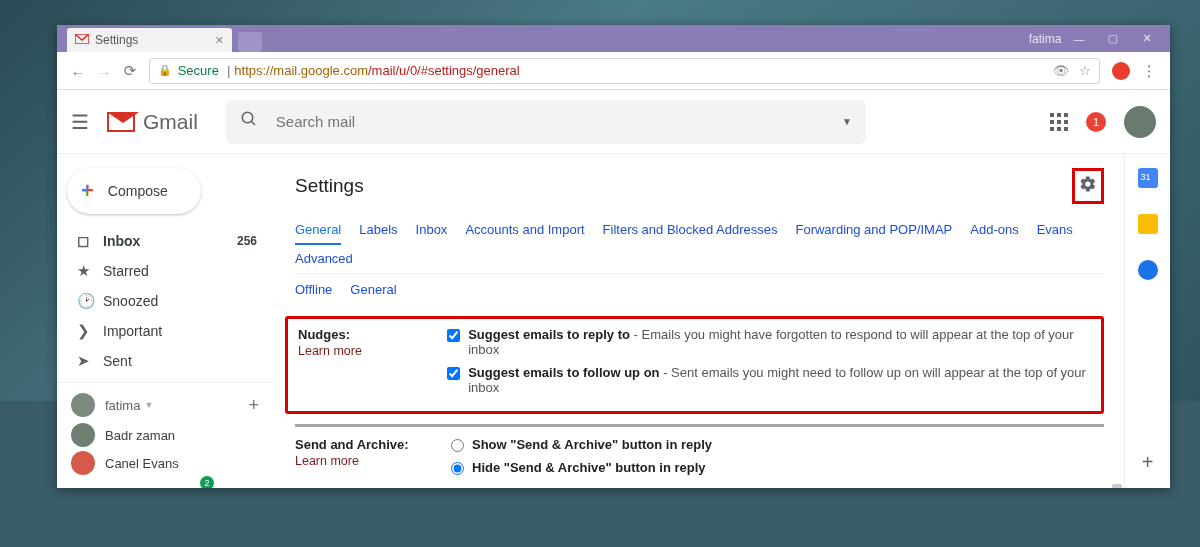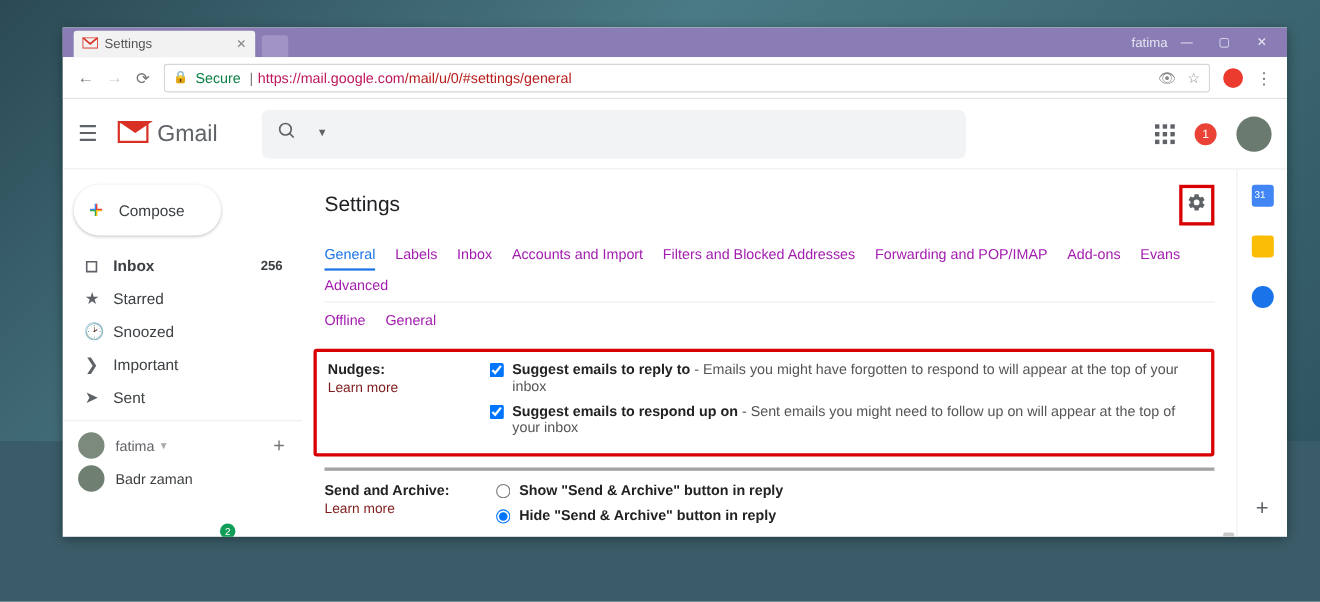--- a/index.html
+++ b/index.html
@@ -22,7 +22,7 @@
   .omnibox{flex:1;height:26px;border:1px solid #d6d6d6;border-radius:3px;display:flex;align-items:center;padding:0 8px;margin:0 6px}
   .omnibox .lock{color:#0b8043;font-size:11px;margin-right:6px}
   .omnibox .secure{color:#0b8043;font-size:13px;margin-right:4px}
-  .omnibox .urlhost{color:#be185d}
+  .omnibox .urlhost{color:#a16207}
   .omnibox .urlpath{color:#b91c1c}
   .omnibox .right{margin-left:auto;display:flex;gap:10px;color:#888}
   .addrbar .shield{width:18px;height:18px;border-radius:50%;background:#ea3b2e;margin:0 6px}

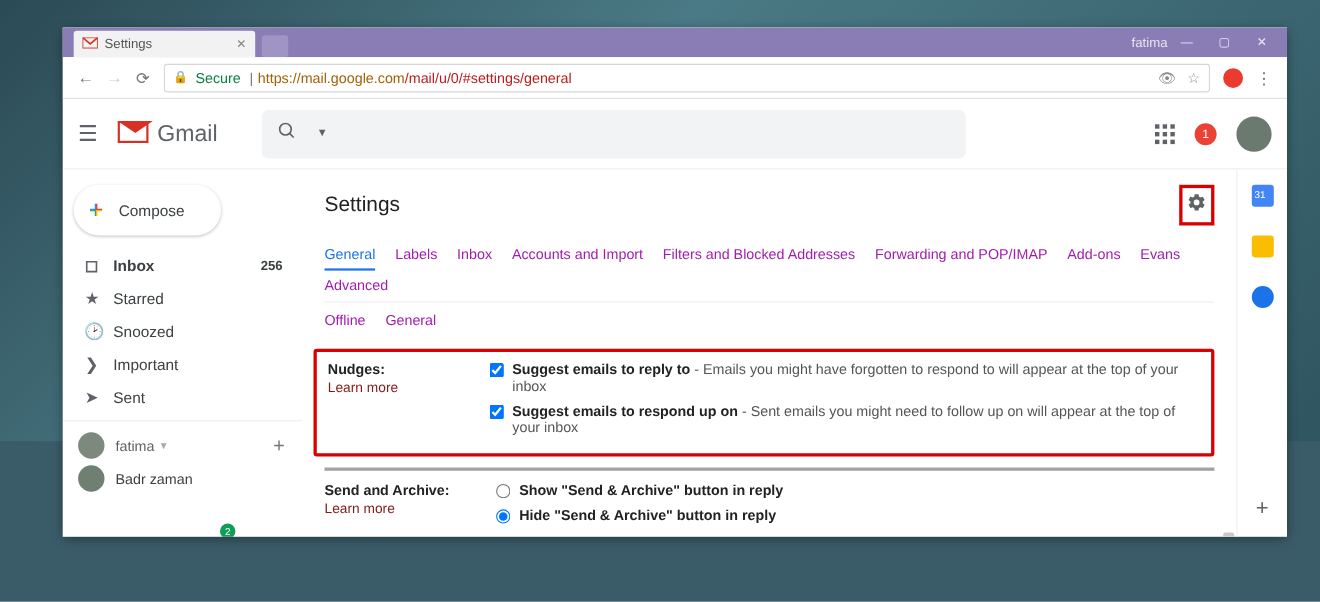--- a/index.html
+++ b/index.html
@@ -29,7 +29,7 @@
   
   .gheader{height:64px;border-bottom:1px solid #eee;display:flex;align-items:center;padding:0 14px}
   .hamburger{width:22px;color:#5f6368;font-size:20px;margin-right:14px}
-  .glogo{display:flex;margin-right:40px}
+  .glogo{display:flex;align-items:center;margin-right:28px}
   .glogo .m{width:28px;height:20px;border:2px solid #d93025;position:relative;margin-right:8px}
   .glogo .m::after{content:"";position:absolute;left:-2px;top:-2px;width:0;height:0;border-left:16px solid transparent;border-right:16px solid transparent;border-top:11px solid #d93025}
   .glogo .txt{font-size:21px;color:#5f6368}

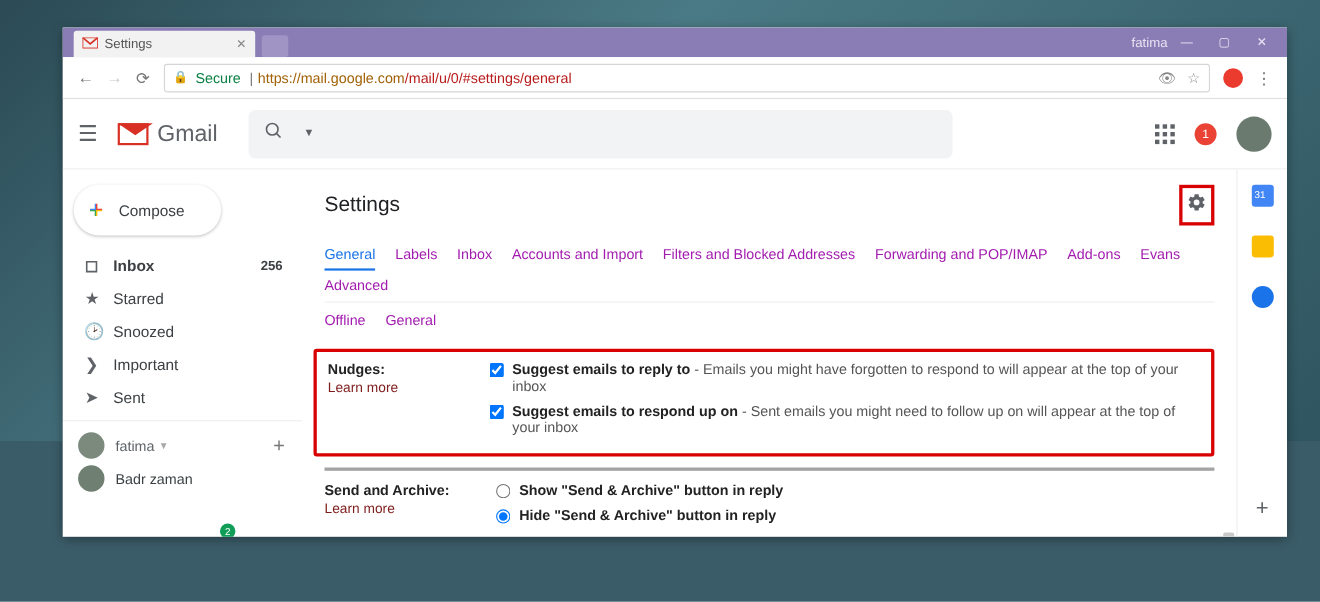--- a/index.html
+++ b/index.html
@@ -148,6 +148,7 @@
               <line x1="20" y1="20" x2="15" y2="15"></line>
             </svg>
         </span>
+        <input placeholder="Search mail" style="">
         <span class="drop">▼</span>
       </div>
       <div class="hgap"></div>

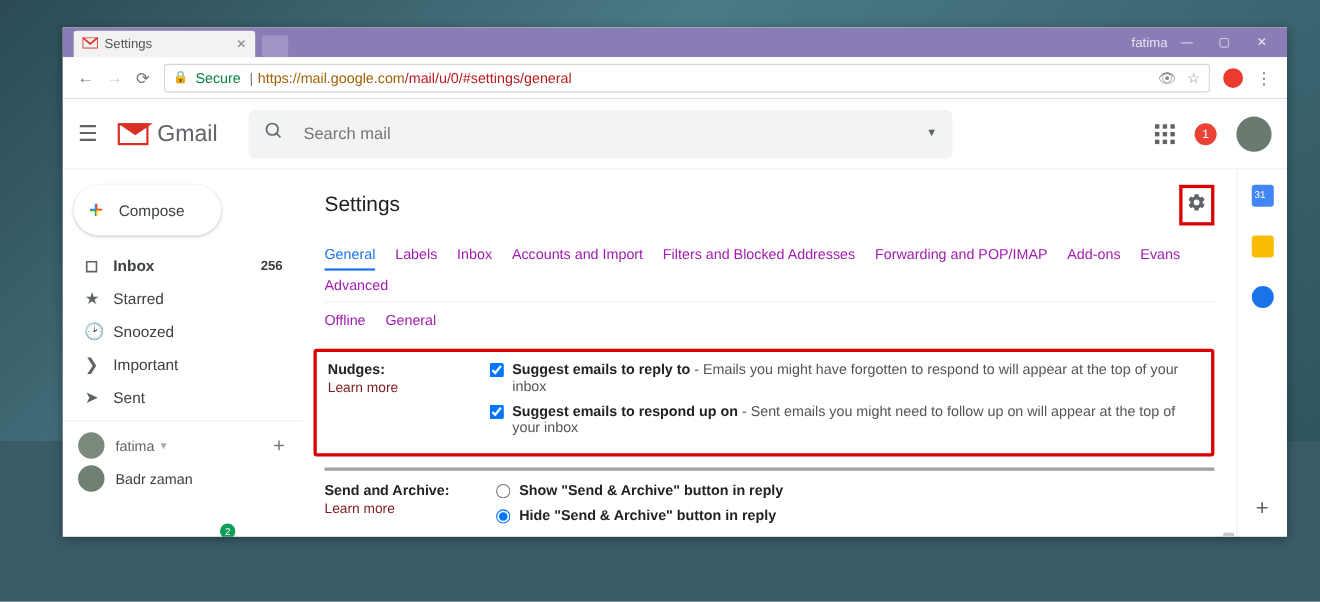--- a/index.html
+++ b/index.html
@@ -63,7 +63,7 @@
   .gear-box{margin-left:auto;border:3px solid #d80000;padding:4px}
   .gear-box .gear{color:#5f6368;font-size:16px}
   .tabs{display:flex;flex-wrap:wrap;gap:0;font-size:13px;color:#1a73e8;border-bottom:1px solid #eee;padding-bottom:1px}
-  .tabs span{margin-right:18px;padding:6px 0;color:#a21caf;cursor:pointer}
+  .tabs span{margin-right:18px;padding:6px 0;color:#1d4ed8;cursor:pointer}
   .tabs span.active{color:#1a73e8;border-bottom:2px solid #1a73e8;font-weight:500}
   .tabs.row2{border-bottom:none;margin-top:2px;margin-bottom:12px}
   .section{display:flex;padding:10px 0;border-top:3px solid #a3a3a3;font-size:13px;color:#222}

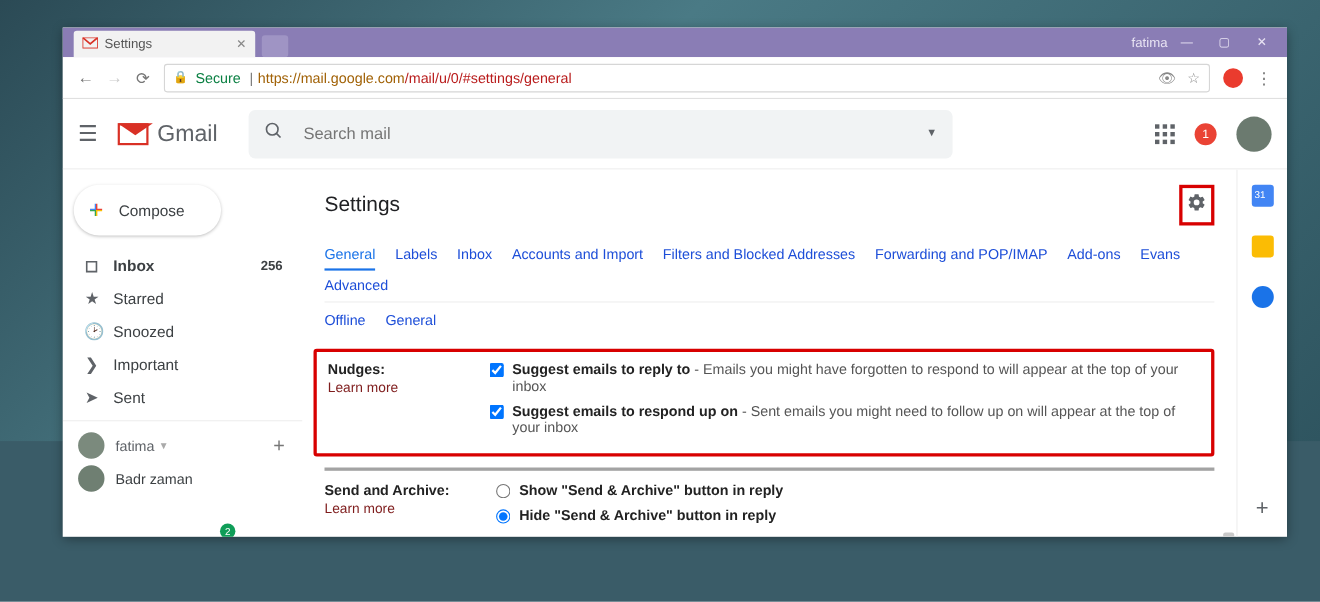--- a/index.html
+++ b/index.html
@@ -249,7 +249,7 @@
               </div>
               <div class="row">
                 <input type="checkbox" checked="" style="">
-                <div><span class="b">Suggest emails to respond up on</span><span class="d"> - Sent emails you might need to follow up on will appear at the top of your inbox</span></div>
+                <div><span class="b">Suggest emails to follow up on</span><span class="d"> - Sent emails you might need to follow up on will appear at the top of your inbox</span></div>
               </div>
             </div>
           </div>

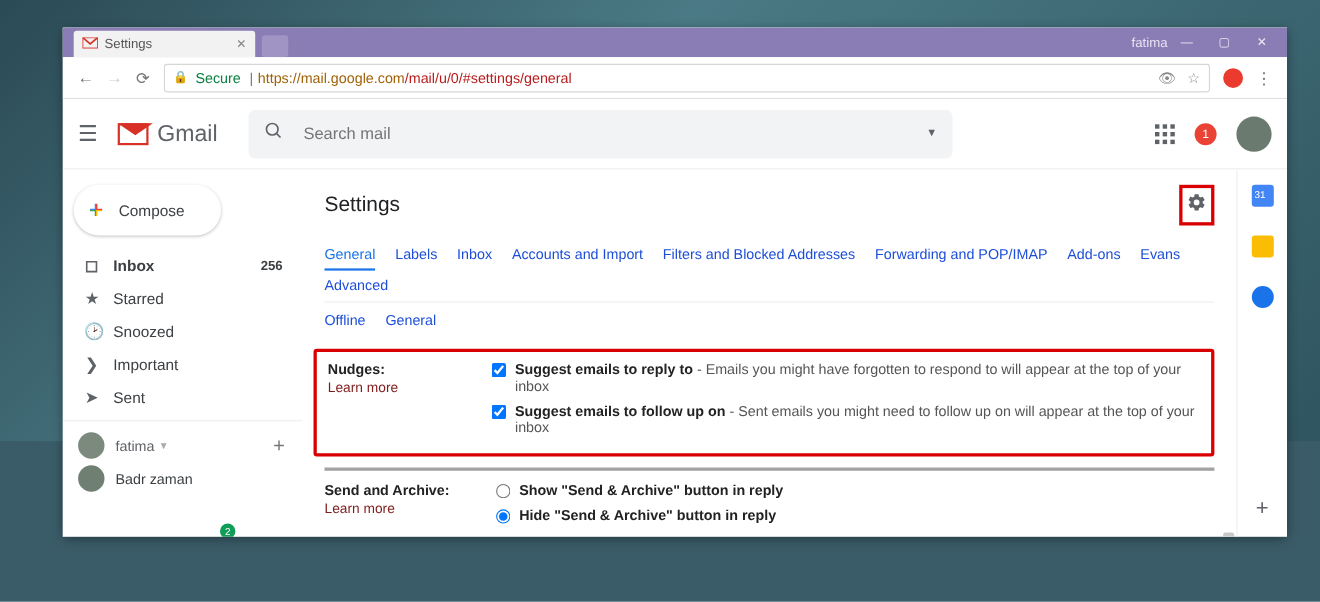--- a/index.html
+++ b/index.html
@@ -206,6 +206,10 @@
           <div class="cav" style="background:#6f7f72"></div>
           <span>Badr zaman</span>
         </div>
+        <div class="contact">
+          <div class="cav" style="background:#d65a4a"></div>
+          <span>Canel Evans</span>
+        </div>
         <div class="hang">2</div>
       </div>
 

